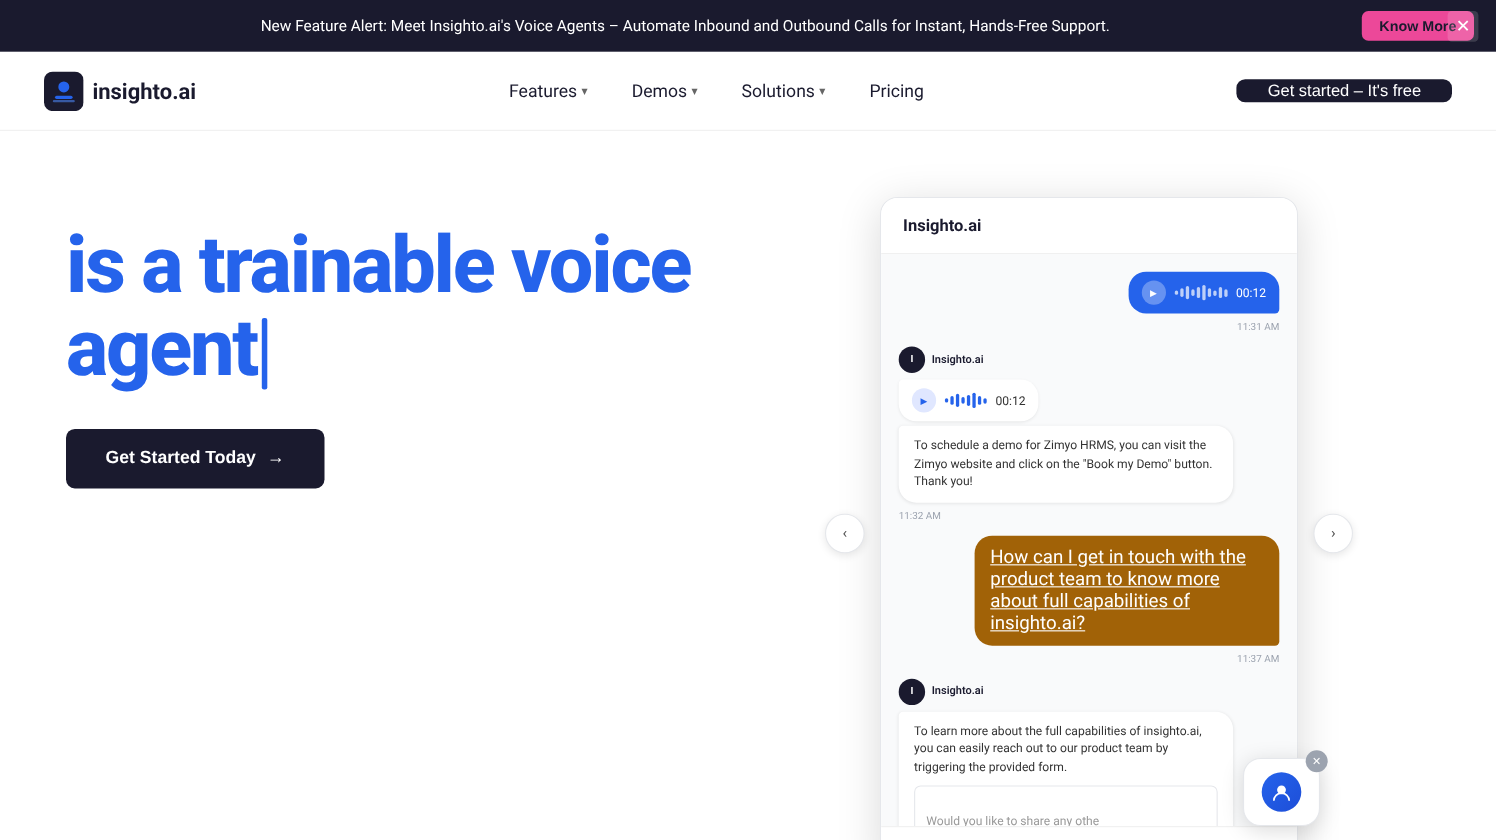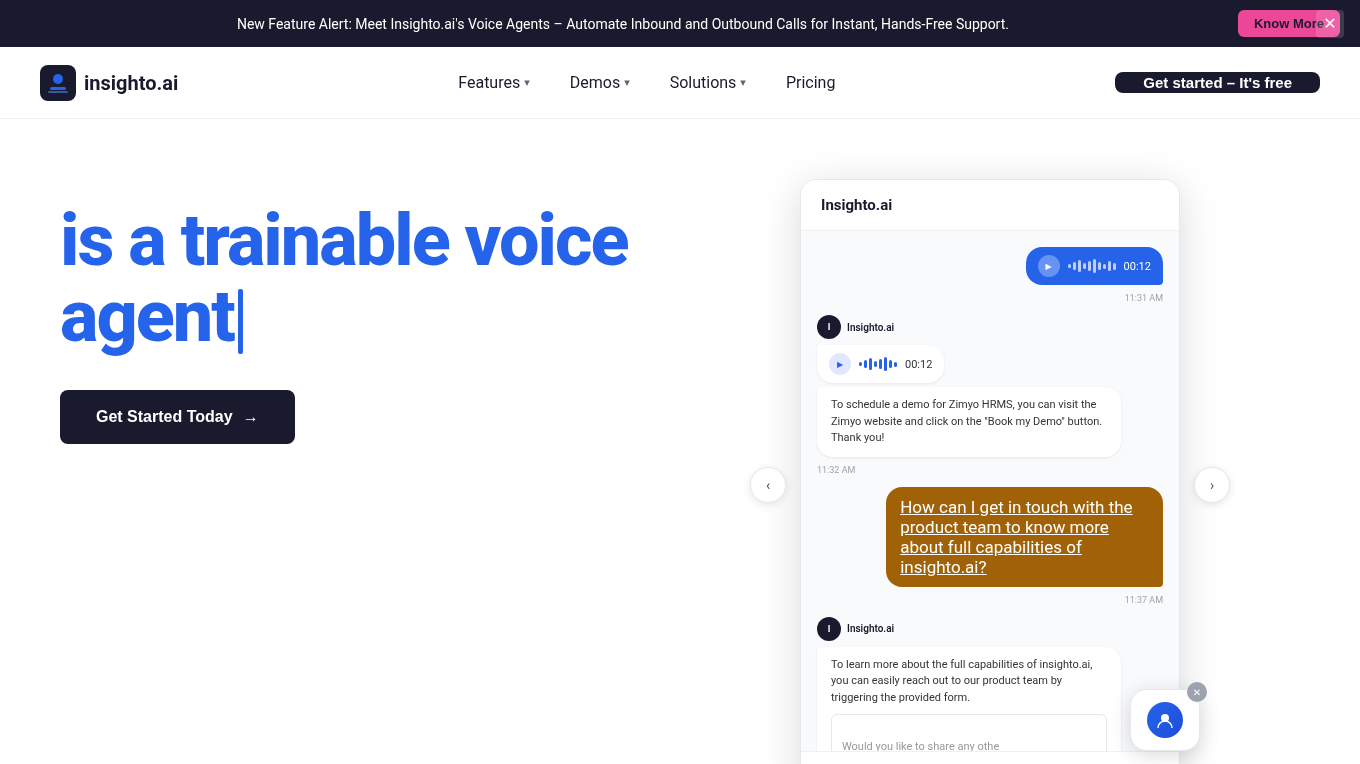--- a/index.html
+++ b/index.html
@@ -94,7 +94,7 @@
       border-radius: 8px;
       padding: 2px 28px;
       font-size: 15px;
-      font-weight: 700;
+      font-weight: 400;
       cursor: pointer;
     }
 

